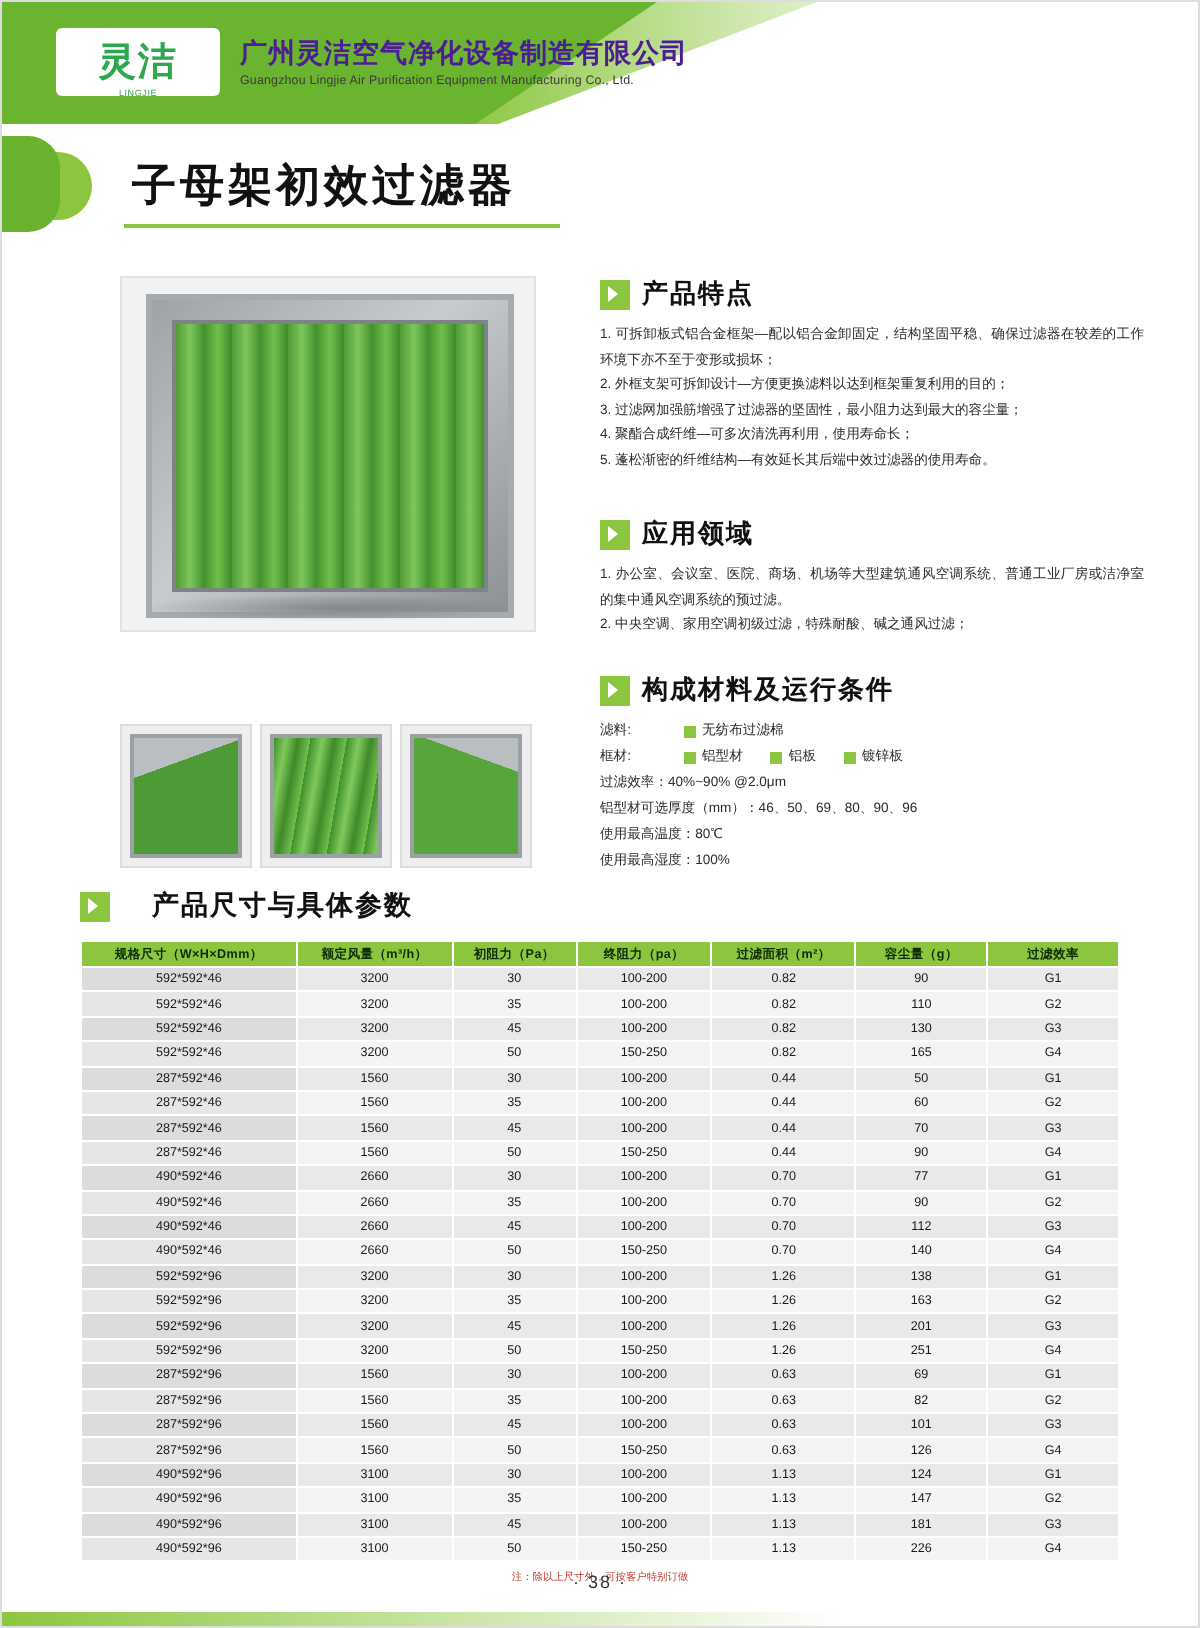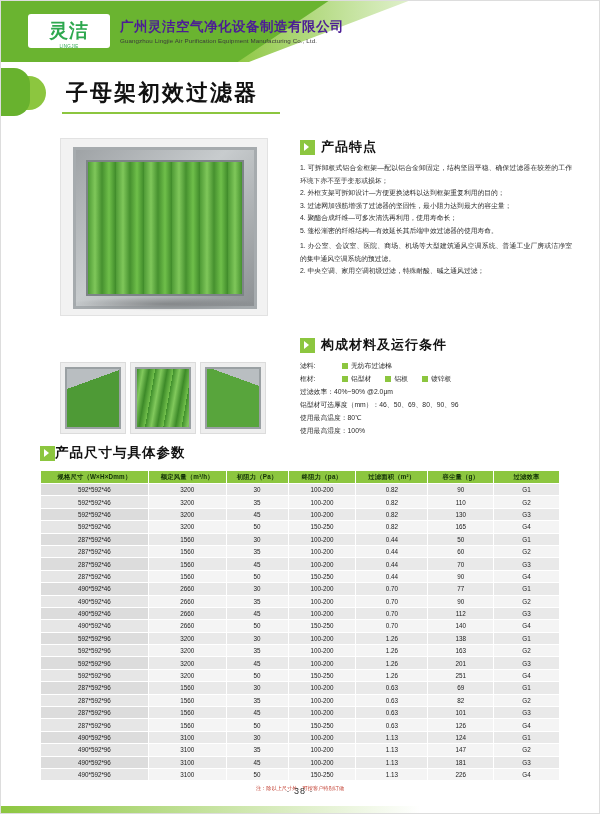--- a/index.html
+++ b/index.html
@@ -257,6 +257,10 @@
 </div>
 
 <div class="sec" style="top:240px;">
+  <div class="sec-head">
+    <span class="arrow-icon"></span>
+    <span class="sec-title">应用领域</span>
+  </div>
   <div class="sec-body">
     <span class="li">1. 办公室、会议室、医院、商场、机场等大型建筑通风空调系统、普通工业厂房或洁净室的集中通风空调系统的预过滤。</span>
     <span class="li">2. 中央空调、家用空调初级过滤，特殊耐酸、碱之通风过滤；</span>

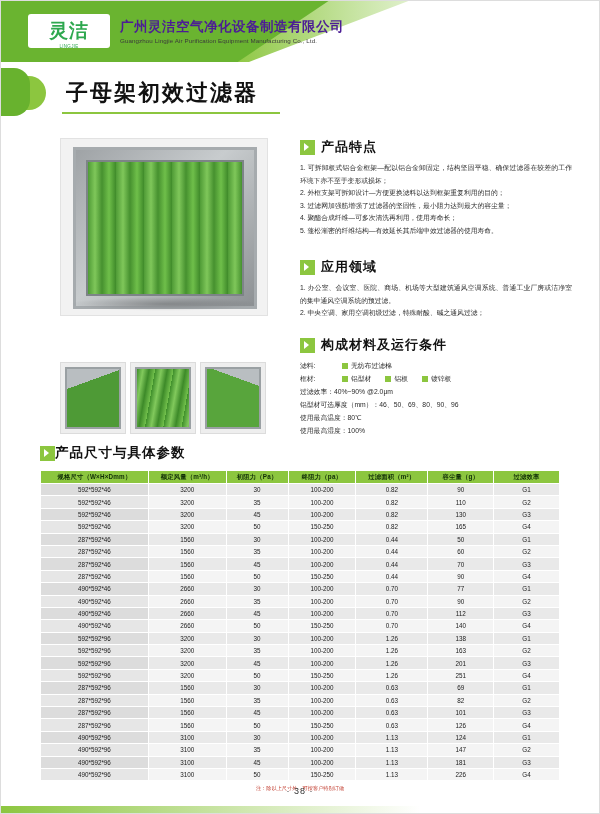--- a/index.html
+++ b/index.html
@@ -162,7 +162,7 @@
 
   
   .table-sec{ position:absolute; left:40px; top:444px; width:520px; }
-  .table-head{ display:flex; align-items:center; gap:0; margin-bottom:8px; }
+  .table-head{ display:flex; align-items:center; gap:21px; margin-bottom:8px; }
   .table-head .sec-title{ font-size:13.5px; }
 
   table{

